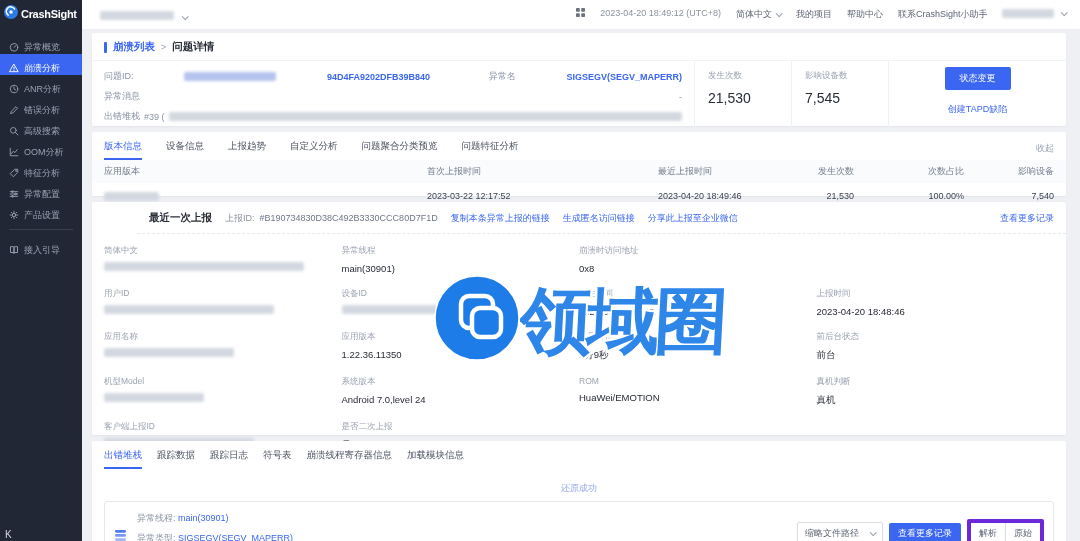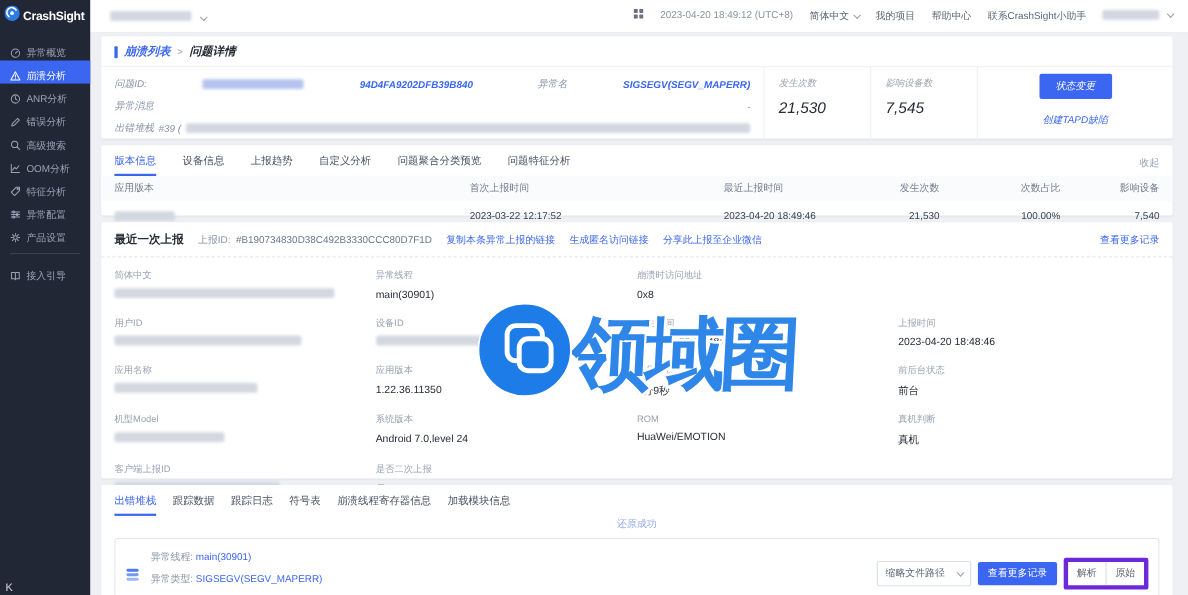--- a/index.html
+++ b/index.html
@@ -30,7 +30,7 @@
 
   
   .card { position:absolute; left:92px; width:974px; background:#fff; border-radius:2px; box-shadow:0 1px 2px rgba(25,35,65,.05); }
-  #card-problem { top:33px; height:93px;font-style:italic; }
+  #card-problem { top:33px; height:93px; }
   #card-version { top:132px; height:64px; }
   #card-lastreport { top:202px; height:233px; }
   #card-stack { top:441px; height:122px; }

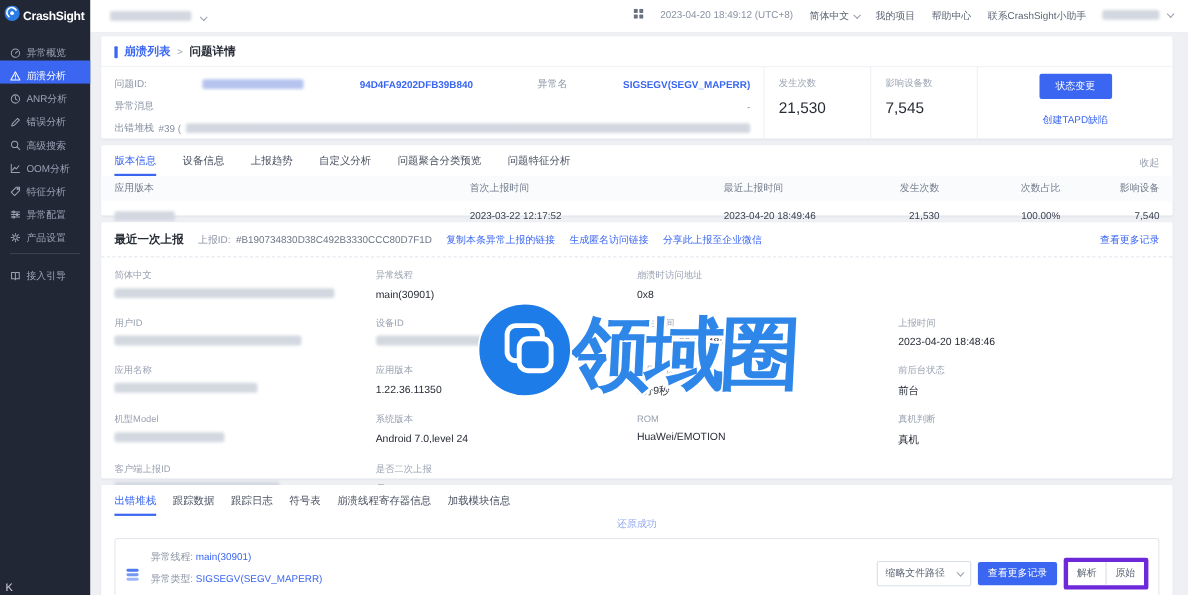--- a/index.html
+++ b/index.html
@@ -71,7 +71,7 @@
   .num { text-align:right; }
 
   
-  .lr-head { display:flex; align-items:center; gap:13px; padding:9px 12px 8px; border-bottom:1px dashed #e6e9ef; white-space:nowrap; }
+  .lr-head { display:flex; align-items:center; gap:13px; padding:9px 12px 8px; border-bottom:1px dashed #e6e9ef; white-space:nowrap;margin-left:45px; }
   .lr-title { font-size:10.5px; font-weight:bold; color:#262b35; }
   .lr-id-label { font-size:9px; color:#8b93a3; }
   .lr-id { font-size:9px; color:#6e7687; margin-left:-8px; }

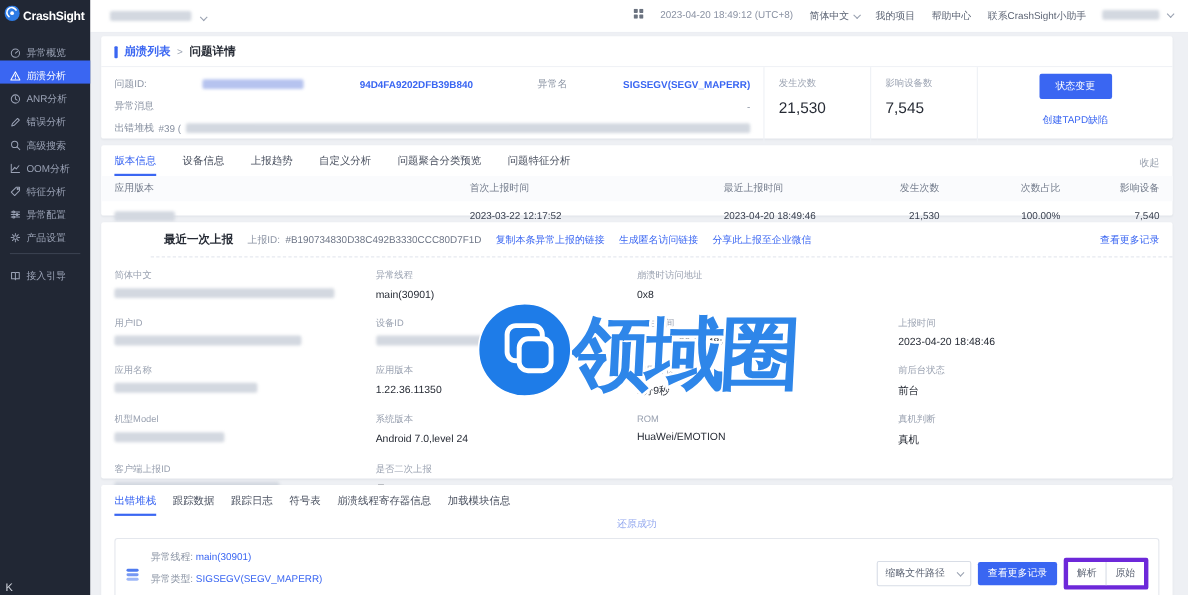--- a/index.html
+++ b/index.html
@@ -81,7 +81,7 @@
   .f-value { font-size:9.5px; color:#262b35; margin-top:6px; min-height:10px; }
 
   
-  .restore { text-align:center; font-size:9px; color:#93a8ef; margin:1px 0 6px; cursor:pointer; }
+  .restore { text-align:center; font-size:9px; color:#93a8ef; margin:13px 0 6px; cursor:pointer; }
   .stack-box { margin:0 12px; border:1px solid #e4e7ed; border-radius:3px; position:relative; height:66px; padding:6px 10px; }
   .stack-lines { margin-left:22px; }
   .s-line { font-size:9px; line-height:20px; color:#8a93a3; white-space:nowrap; }

